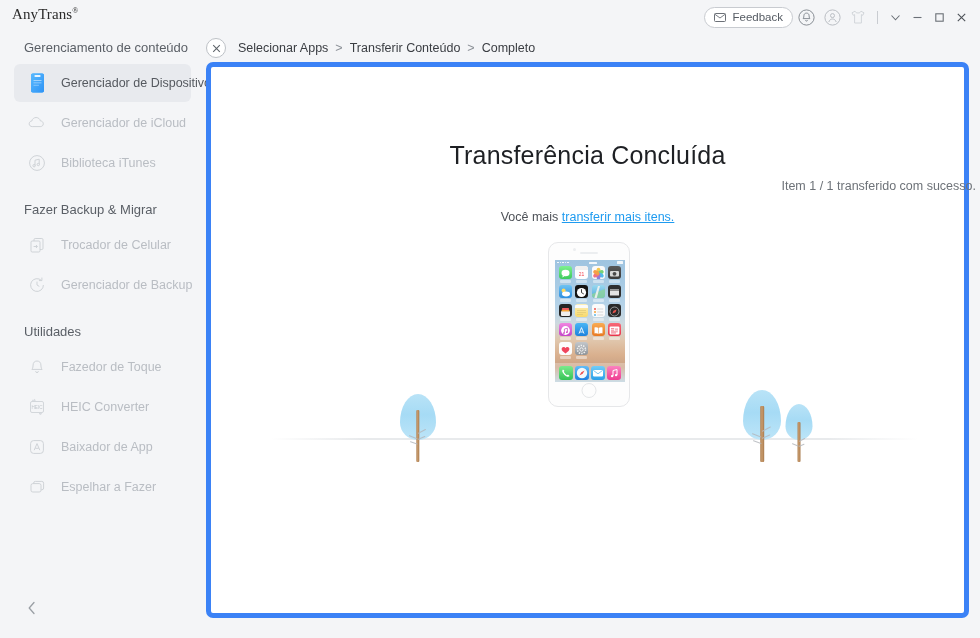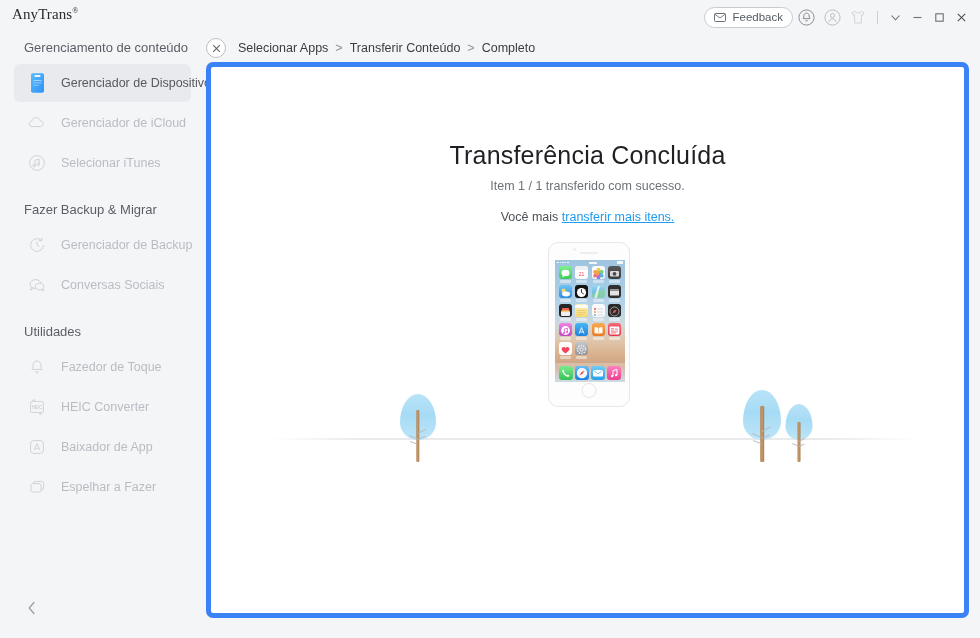--- a/index.html
+++ b/index.html
@@ -318,7 +318,7 @@
             <circle cx="12.3" cy="12.5" r="1.2" fill="none" stroke="#cfd3d7" stroke-width="1"></circle>
           </svg>
       </span>
-      <span class="sb-label">Selecionar iTunes</span>
+      <span class="sb-label">Biblioteca iTunes</span>
     </div>
 
     <div class="sb-section later">Fazer Backup &amp; Migrar</div>

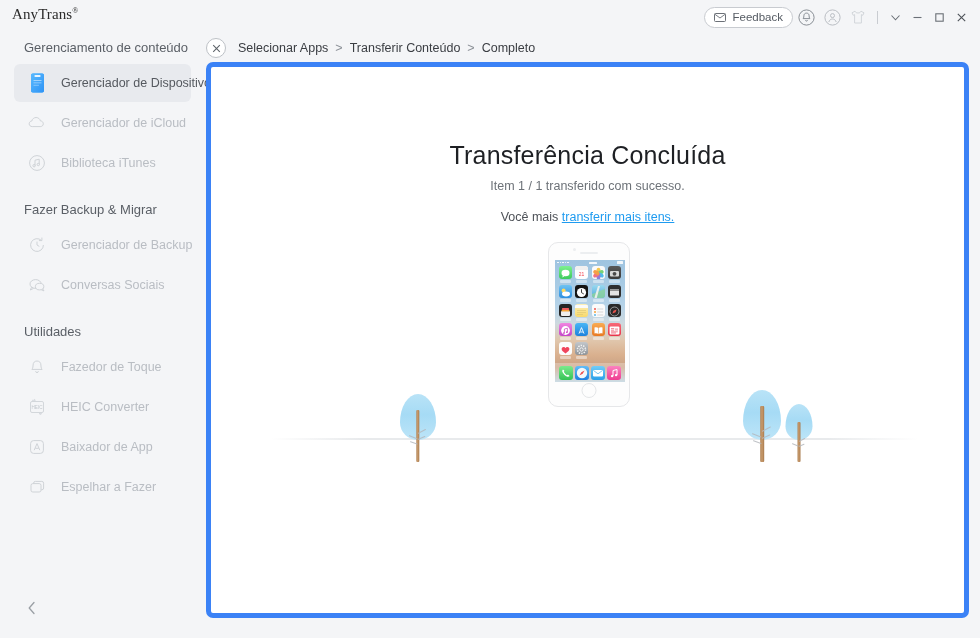--- a/index.html
+++ b/index.html
@@ -110,8 +110,8 @@
     font-size: 25px; color: #1e2024; letter-spacing: .2px;
   }
   .subline {
-    position: absolute; top: 112px; left: 0; width: 100%;
-    text-align: center;
+    position: absolute; top: 112px; left: 12px; width: 100%;
+    text-align: right;
     font-size: 12.5px; color: #6d7278;
   }
   .linkline {

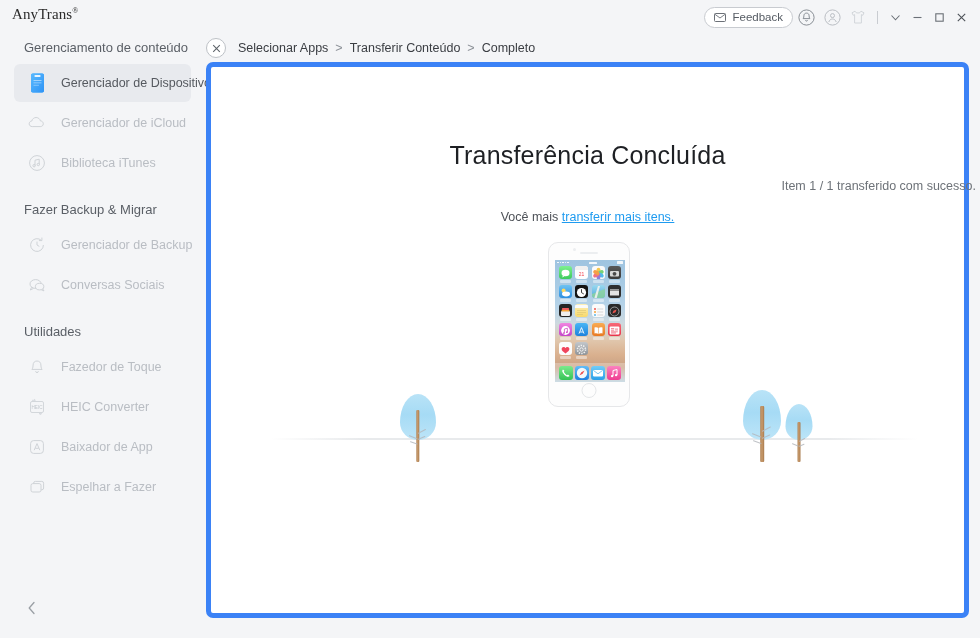--- a/index.html
+++ b/index.html
@@ -323,6 +323,16 @@
 
     <div class="sb-section later">Fazer Backup &amp; Migrar</div>
 
+    <div class="sb-item">
+      <span class="sb-ico">
+        <svg width="22" height="22" viewBox="0 0 22 22">
+            <rect x="8" y="4.5" width="9" height="11" rx="1.2" fill="none" stroke="#cfd3d7" stroke-width="1"></rect>
+            <rect x="5" y="7" width="9" height="11" rx="1.2" fill="#f4f5f7" stroke="#cfd3d7" stroke-width="1"></rect>
+            <path d="M7.6 12.5h3.6M10 11l1.4 1.5L10 14" fill="none" stroke="#cfd3d7" stroke-width="1"></path>
+          </svg>
+      </span>
+      <span class="sb-label">Trocador de Celular</span>
+    </div>
 
     <div class="sb-item">
       <span class="sb-ico">

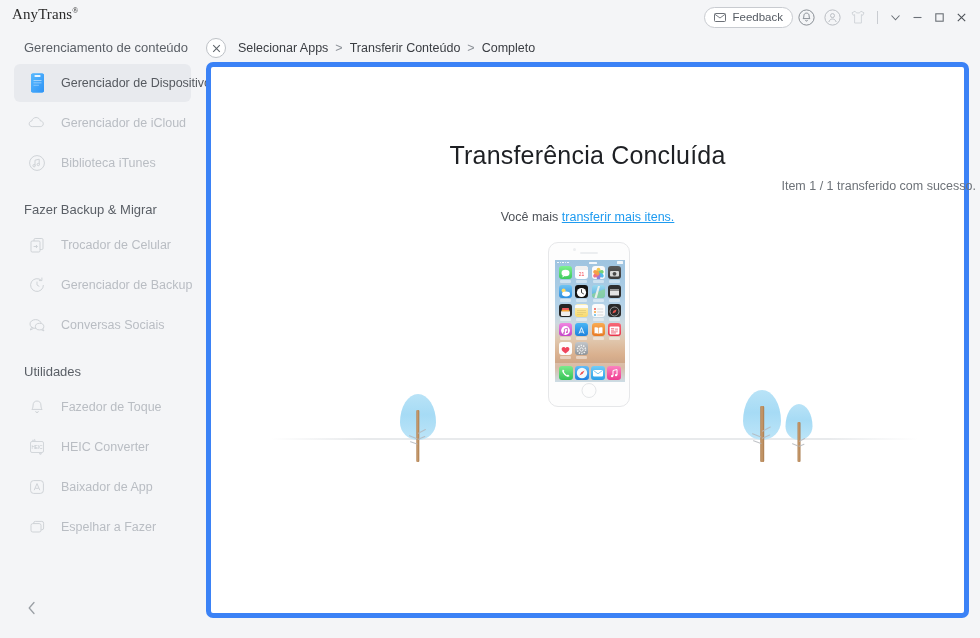--- a/index.html
+++ b/index.html
@@ -345,17 +345,6 @@
       <span class="sb-label">Gerenciador de Backup</span>
     </div>
 
-    <div class="sb-item">
-      <span class="sb-ico">
-        <svg width="22" height="22" viewBox="0 0 22 22">
-            <ellipse cx="9.6" cy="10" rx="5.6" ry="4.4" fill="none" stroke="#cfd3d7" stroke-width="1"></ellipse>
-            <path d="M5.6 13.2 4.3 16l3.2-1.6" fill="none" stroke="#cfd3d7" stroke-width="1"></path>
-            <ellipse cx="13.6" cy="12.6" rx="4.2" ry="3.3" fill="#f4f5f7" stroke="#cfd3d7" stroke-width="1"></ellipse>
-            <path d="M16.6 14.8 18 16.9l-2.6-1.1" fill="none" stroke="#cfd3d7" stroke-width="1"></path>
-          </svg>
-      </span>
-      <span class="sb-label">Conversas Sociais</span>
-    </div>
 
     <div class="sb-section later">Utilidades</div>
 

